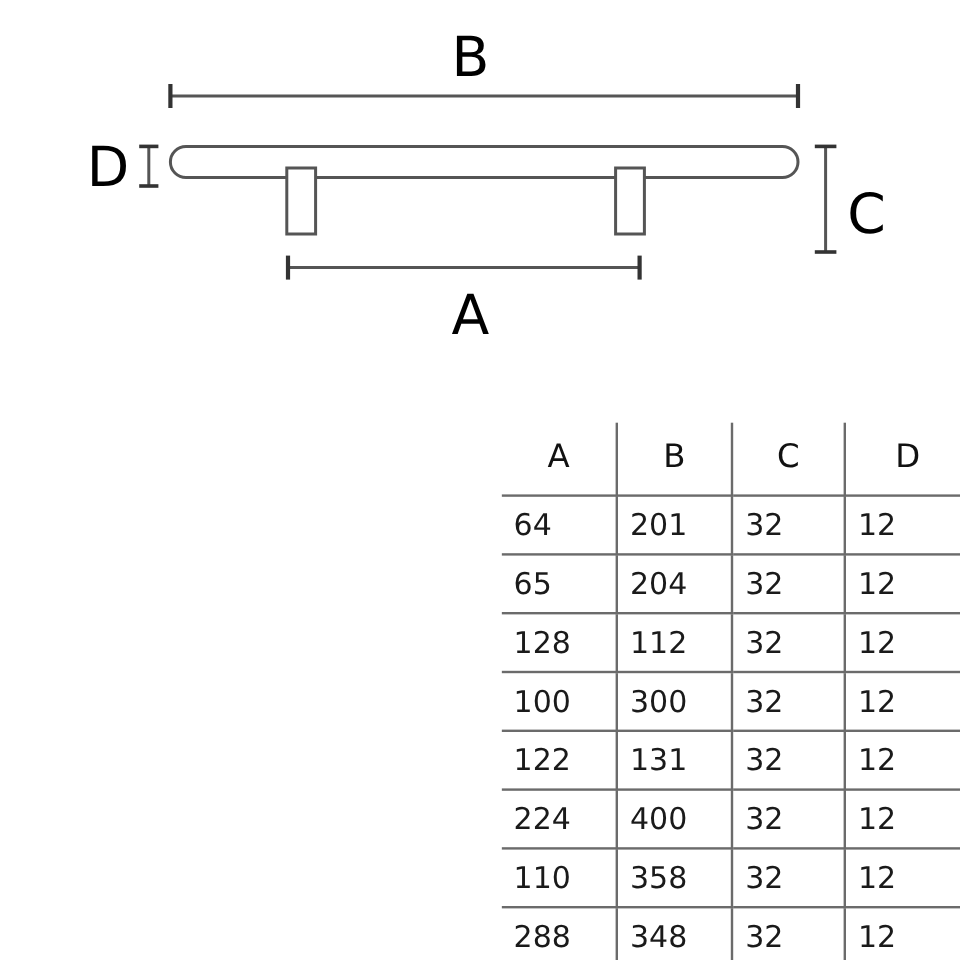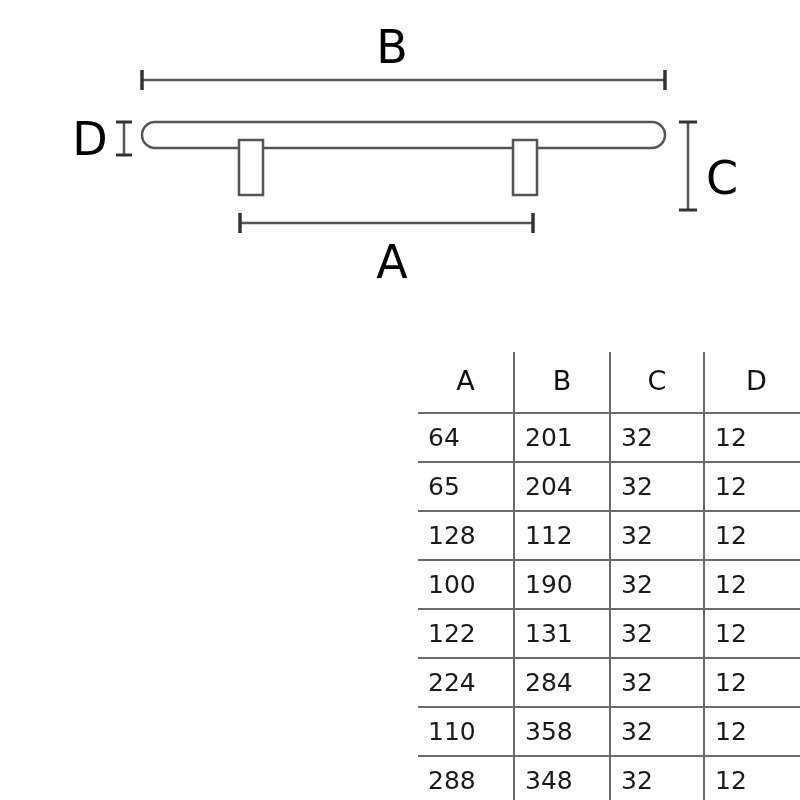--- a/index.html
+++ b/index.html
@@ -164,7 +164,7 @@
       </tr>
       <tr>
         <td>100</td>
-        <td>190</td>
+        <td>300</td>
         <td>32</td>
         <td>12</td>
       </tr>

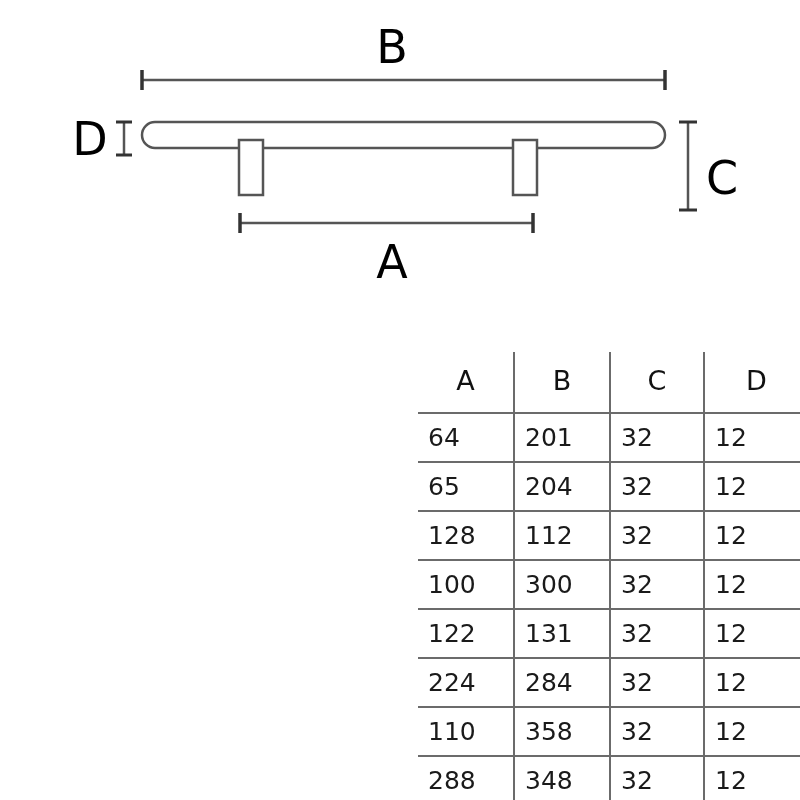--- a/index.html
+++ b/index.html
@@ -176,7 +176,7 @@
       </tr>
       <tr>
         <td>224</td>
-        <td>284</td>
+        <td>400</td>
         <td>32</td>
         <td>12</td>
       </tr>

